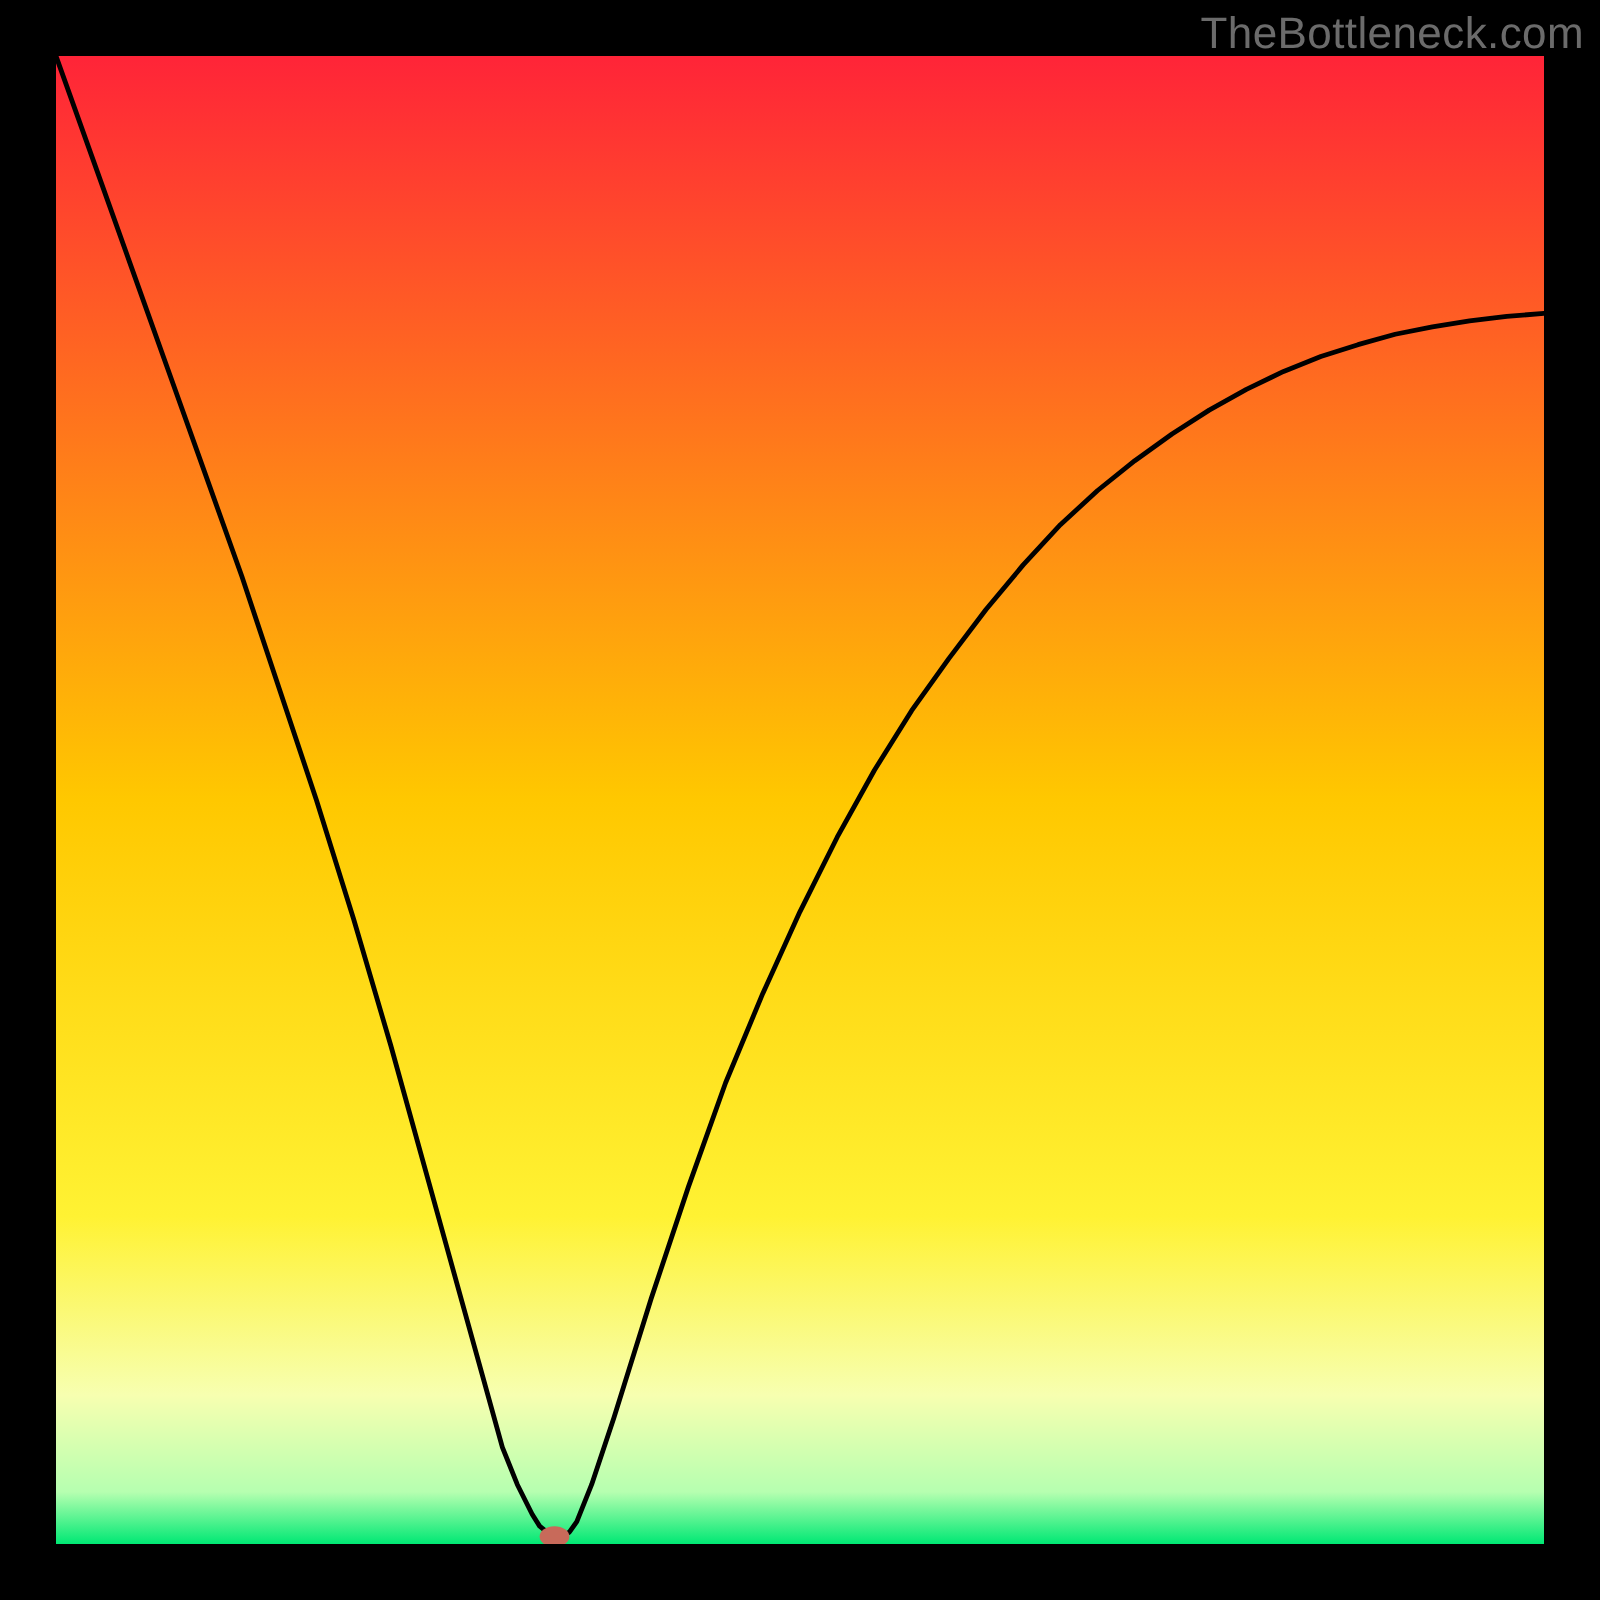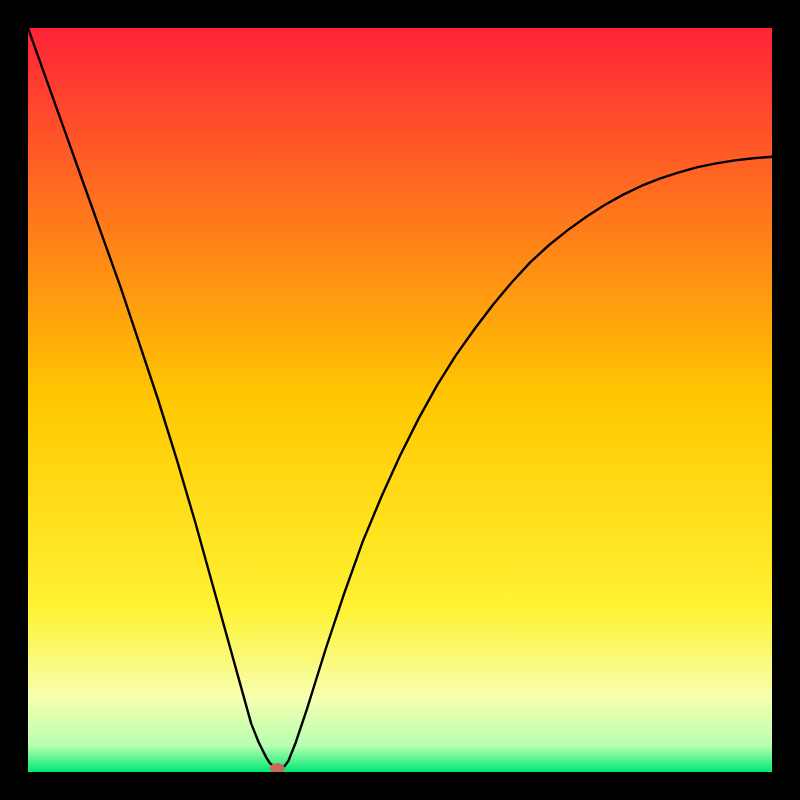--- a/index.html
+++ b/index.html
@@ -39,6 +39,7 @@
 <body>
 
 <div class="frame">
+  <div class="watermark">TheBottleneck.com</div>
   <svg class="plot" viewBox="0 0 744 744" preserveAspectRatio="none">
     <defs>
       <linearGradient id="bg-grad" x1="0" y1="0" x2="0" y2="1">

